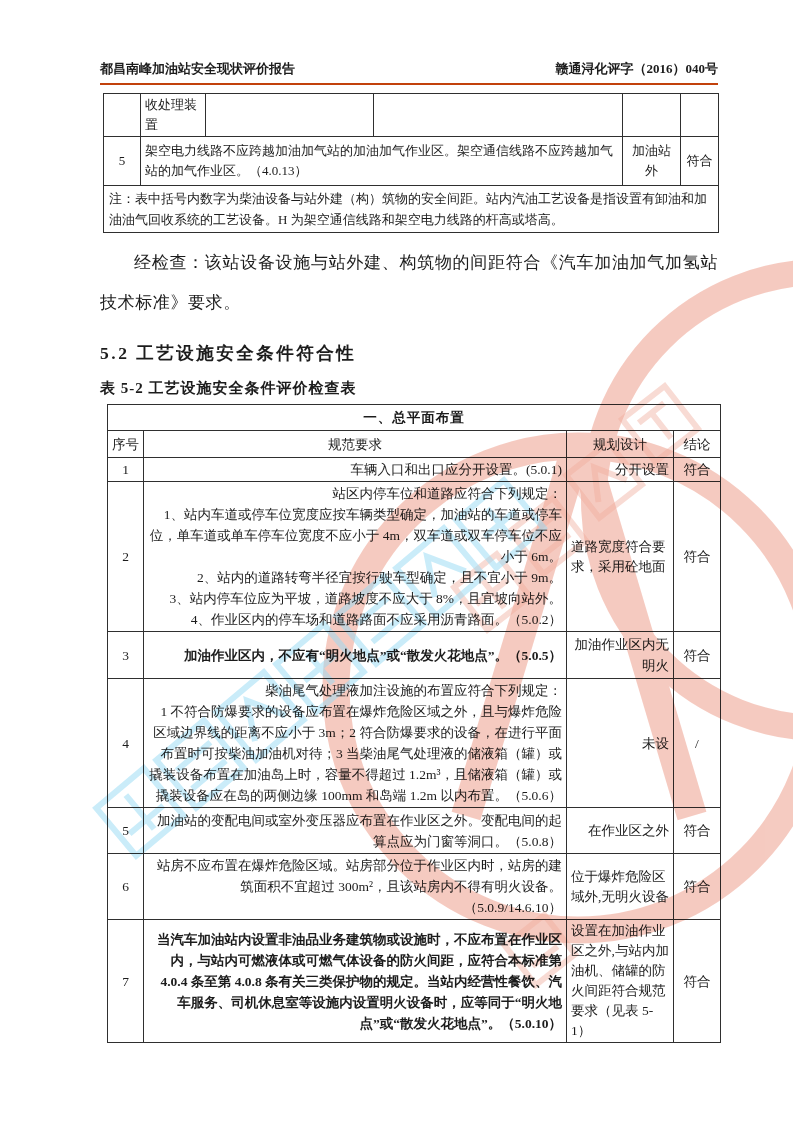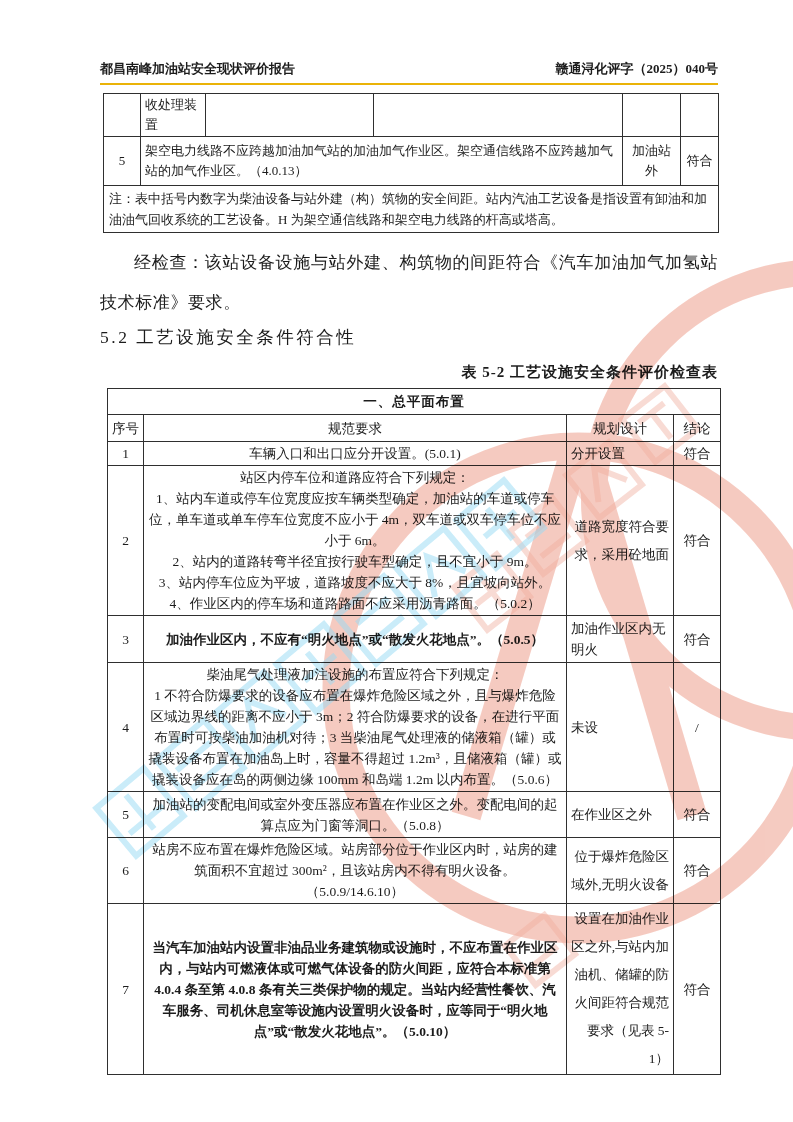--- a/index.html
+++ b/index.html
@@ -12,7 +12,7 @@
 
   
   .doc-header{display:flex;justify-content:space-between;align-items:flex-end;
-    font-size:13px;font-weight:bold;padding-bottom:5px;border-bottom:2px solid #eab308;}
+    font-size:13px;font-weight:bold;padding-bottom:5px;border-bottom:2px solid #c2410c;}
 
   
   table{border-collapse:collapse;table-layout:fixed;}

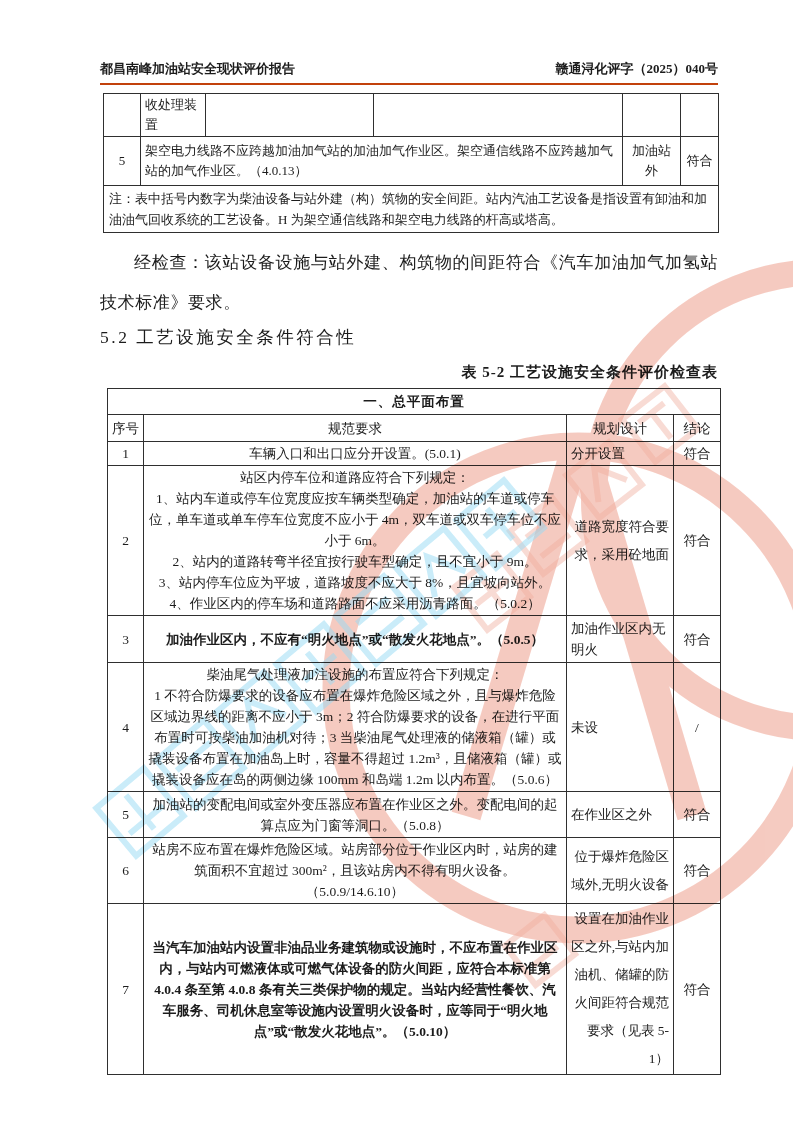--- a/index.html
+++ b/index.html
@@ -111,7 +111,7 @@
 
   <div class="doc-header">
     <span>都昌南峰加油站安全现状评价报告</span>
-    <span>赣通浔化评字（2025）040号</span>
+    <span>赣通浔化评字（2016）040号</span>
   </div>
 
   <table class="t-top">

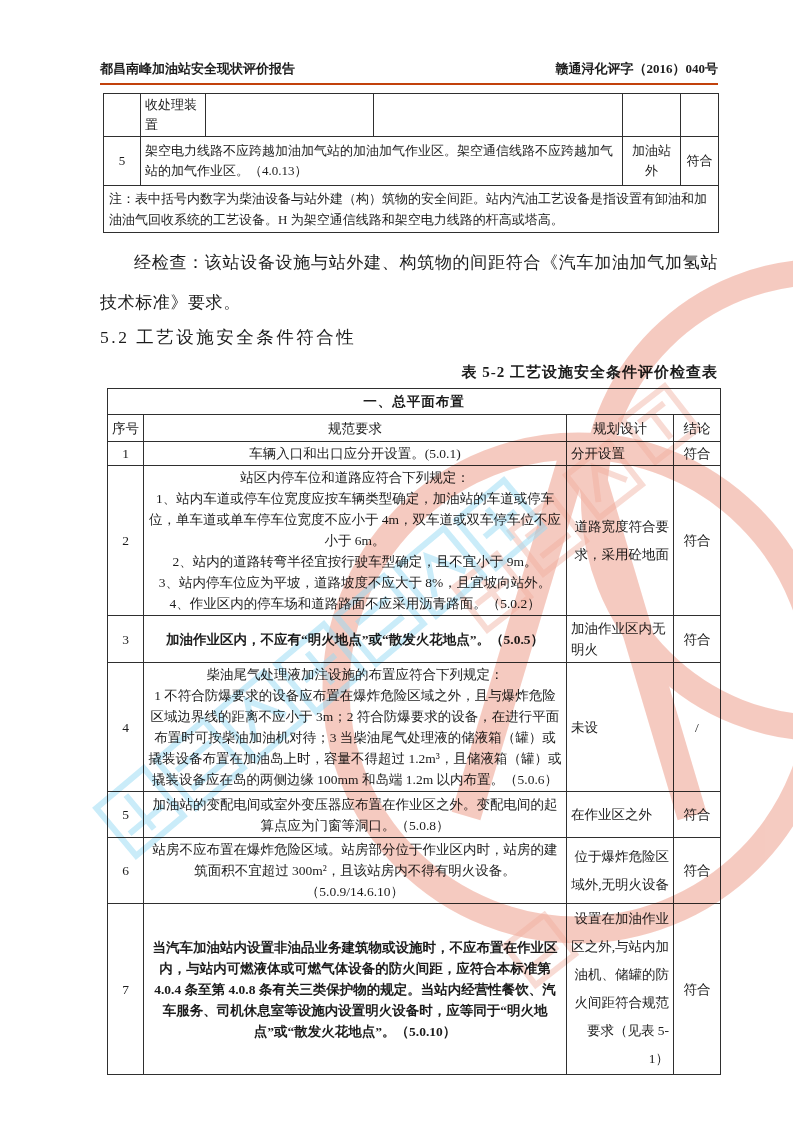--- a/index.html
+++ b/index.html
@@ -24,7 +24,7 @@
   
   .para{font-size:17px;line-height:40px;text-indent:2em;margin:10px 0 0 0;
     letter-spacing:0.6px;text-align:justify;}
-  .h2{font-size:17.5px;font-weight:normal;letter-spacing:2.5px;margin:2px 0 6px 0;}
+  .h2{font-size:17.5px;font-weight:bold;letter-spacing:2.5px;margin:18px 0 6px 0;}
   .tbl-title{font-size:15px;font-weight:bold;text-align:right;margin:14px 0 6px 0;letter-spacing:1px;}
 
   

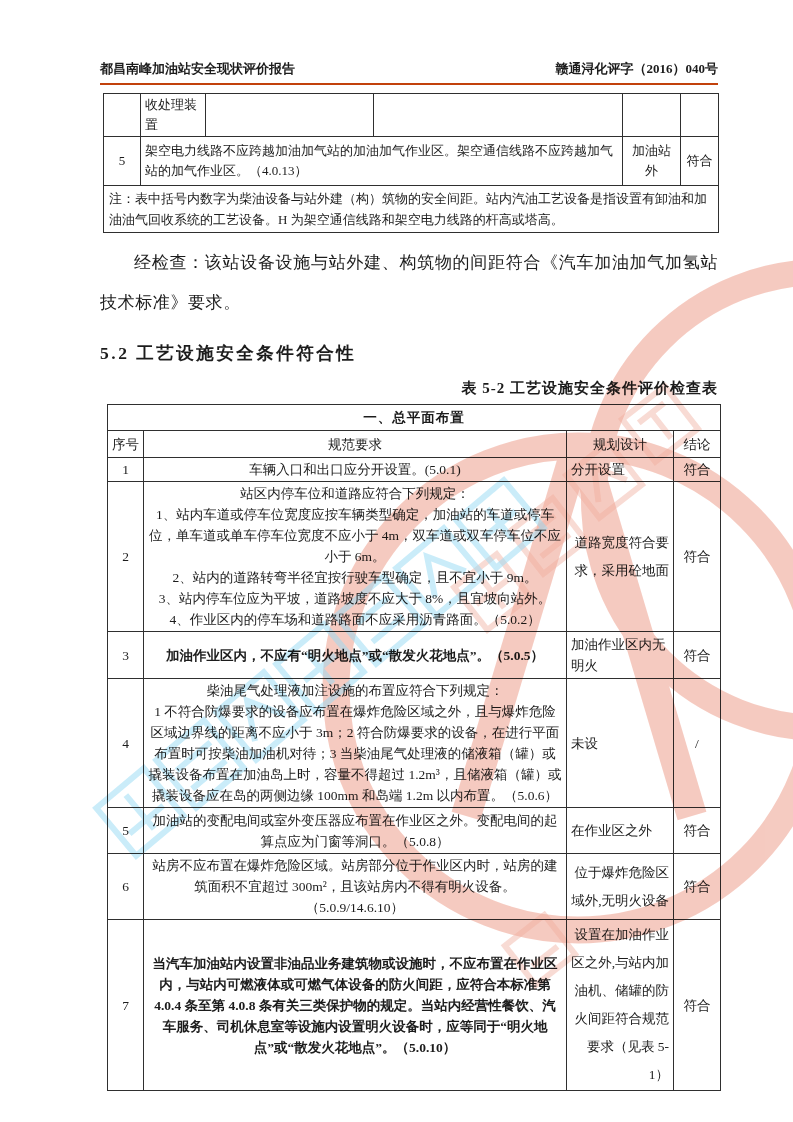--- a/index.html
+++ b/index.html
@@ -25,7 +25,7 @@
   .para{font-size:17px;line-height:40px;text-indent:2em;margin:10px 0 0 0;
     letter-spacing:0.6px;text-align:justify;}
   .h2{font-size:17.5px;font-weight:bold;letter-spacing:2.5px;margin:18px 0 6px 0;}
-  .tbl-title{font-size:15px;font-weight:bold;text-align:right;margin:14px 0 6px 0;letter-spacing:1px;}
+  .tbl-title{font-size:15px;font-weight:bold;text-align:left;margin:14px 0 6px 0;letter-spacing:1px;}
 
   
   .t-main{width:613px;margin-left:7px;font-size:13.5px;line-height:21px;}

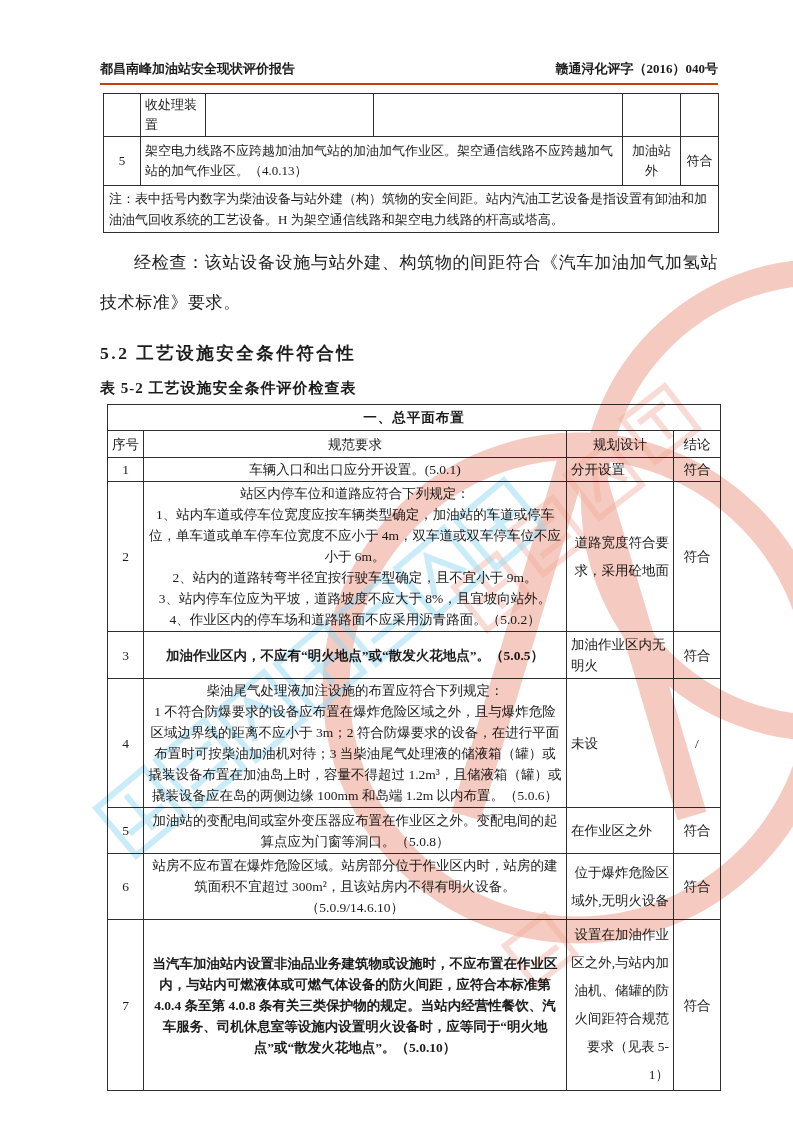--- a/index.html
+++ b/index.html
@@ -33,7 +33,7 @@
   .t-main .sec-row td{font-weight:bold;text-align:center;height:23px;letter-spacing:1px;}
   .t-main .head-row td{font-weight:normal;text-align:center;height:24px;}
   .t-main td.c-no{text-align:center;}
-  .t-main td.c-req{text-align:center;white-space:pre-line;}
+  .t-main td.c-req{text-align:right;white-space:pre-line;}
   .t-main td.c-req.bold{font-weight:bold;}
   .t-main td.c-design{text-align:left;}
   .t-main td.c-design.long{text-align:right;line-height:28px;}

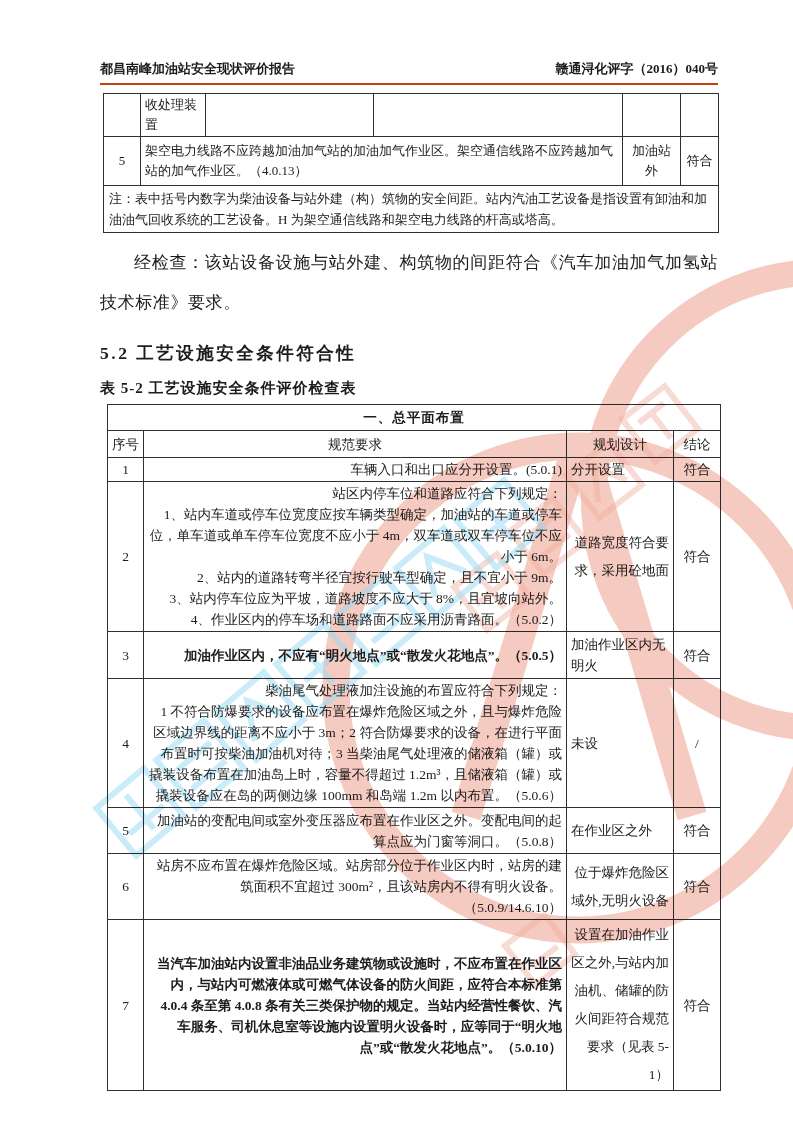--- a/index.html
+++ b/index.html
@@ -35,7 +35,7 @@
   .t-main td.c-no{text-align:center;}
   .t-main td.c-req{text-align:right;white-space:pre-line;}
   .t-main td.c-req.bold{font-weight:bold;}
-  .t-main td.c-design{text-align:left;}
+  .t-main td.c-design{text-align:right;}
   .t-main td.c-design.long{text-align:right;line-height:28px;}
   .t-main td.c-concl{text-align:center;}
 

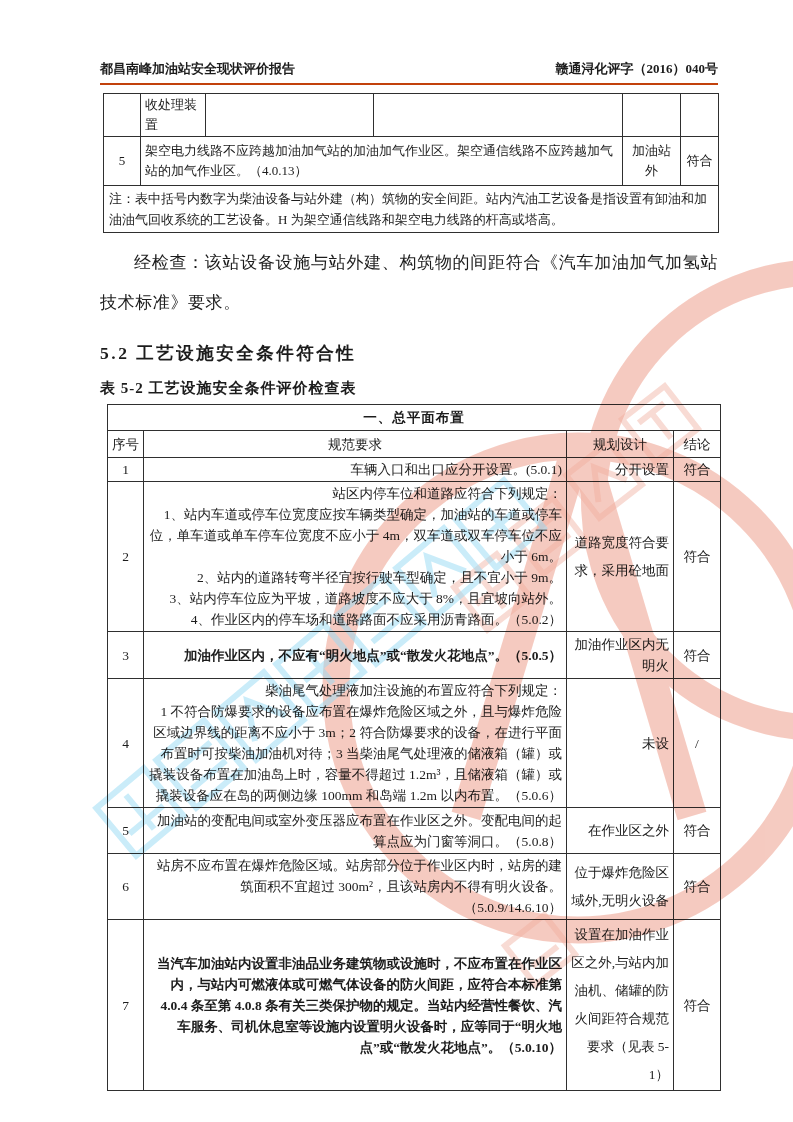--- a/index.html
+++ b/index.html
@@ -36,7 +36,7 @@
   .t-main td.c-req{text-align:right;white-space:pre-line;}
   .t-main td.c-req.bold{font-weight:bold;}
   .t-main td.c-design{text-align:right;}
-  .t-main td.c-design.long{text-align:right;line-height:28px;}
+  .t-main td.c-design.long{text-align:left;line-height:20px;}
   .t-main td.c-concl{text-align:center;}
 
   

